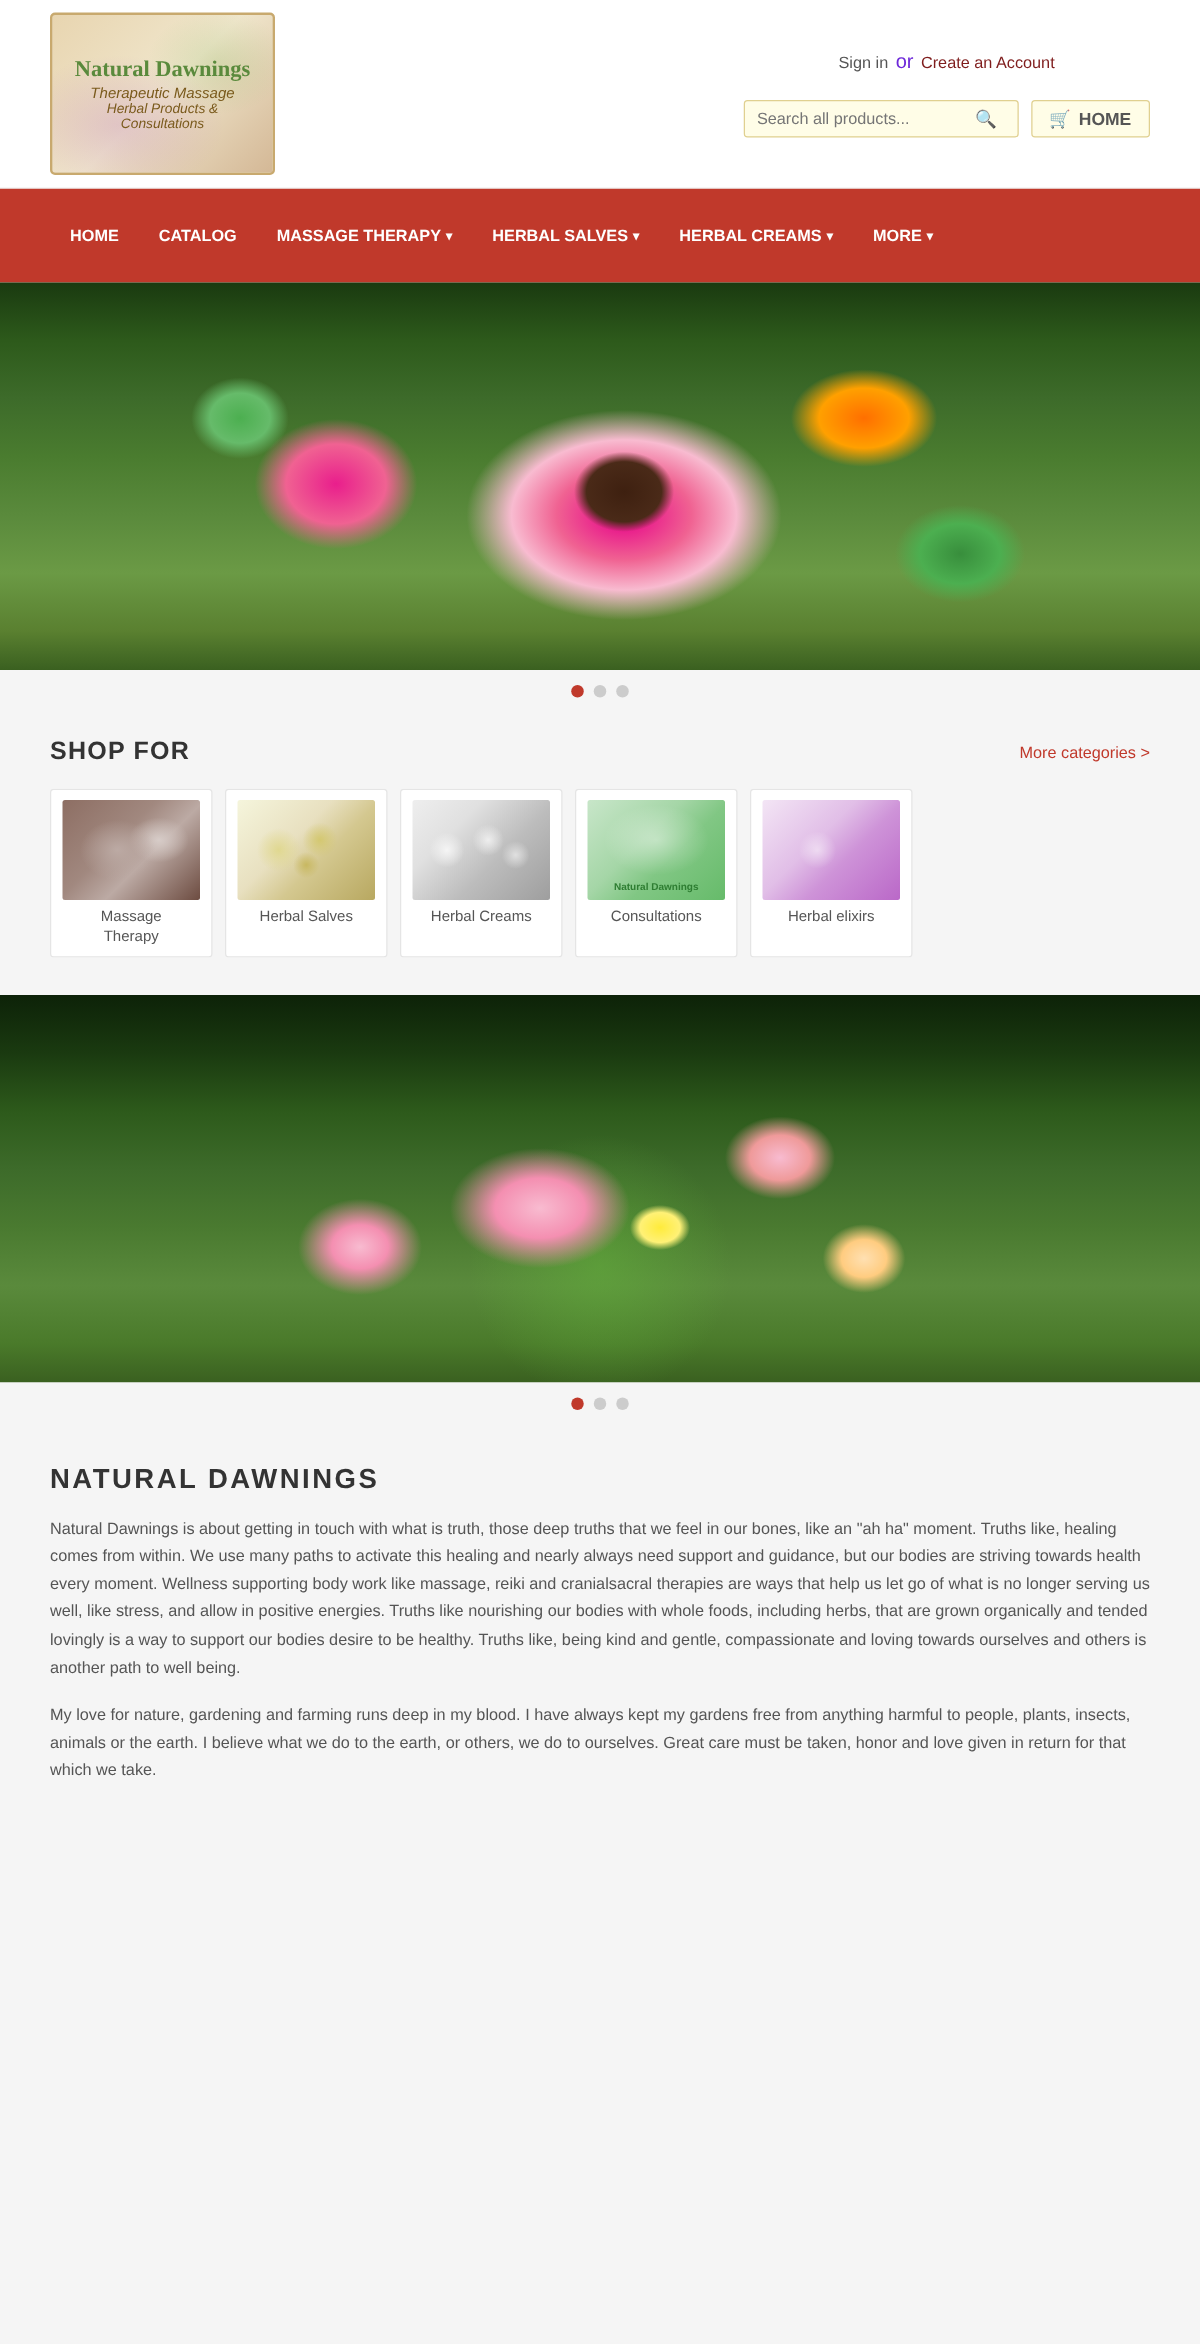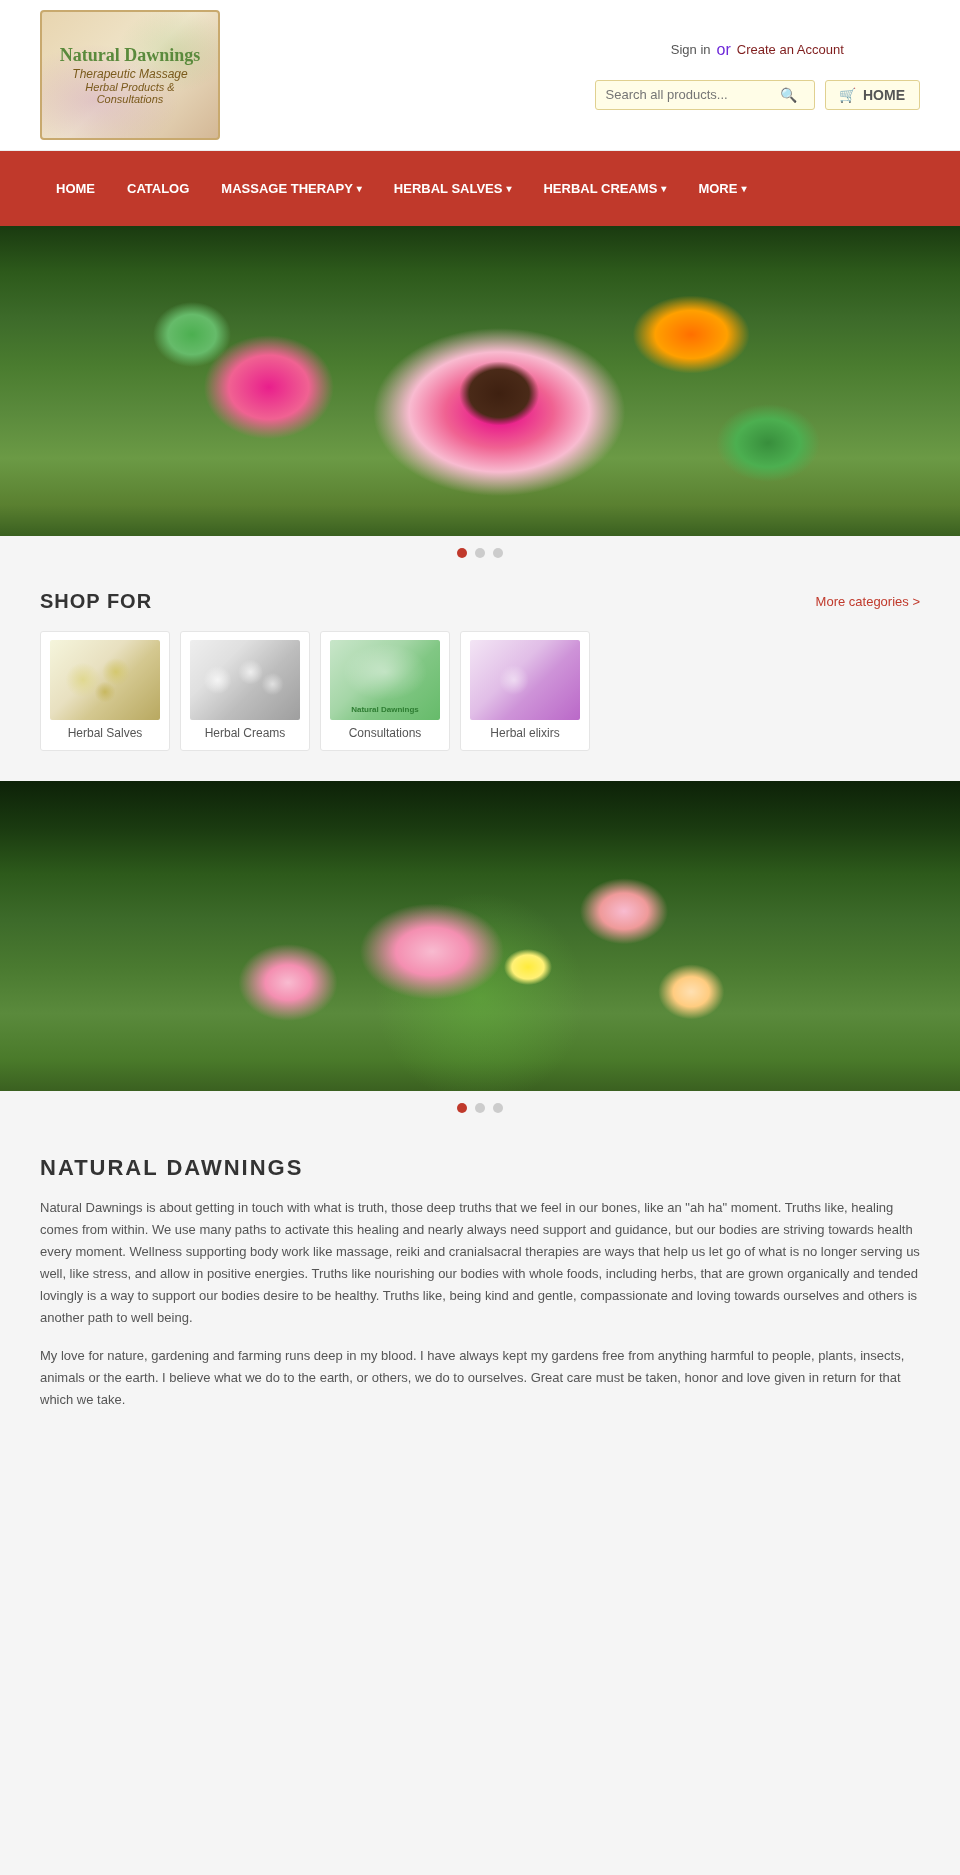--- a/index.html
+++ b/index.html
@@ -89,6 +89,12 @@
   </div>
   <div style="display:flex; gap:10px; overflow-x:auto;">
 
+    <div style="background:#fff; border:1px solid #e5e5e5; border-radius:3px; padding:8px; width:130px; min-width:130px; display:flex; flex-direction:column; align-items:center; cursor:pointer;">
+      <div style="width:110px; height:80px; border-radius:2px; margin-bottom:6px; background:linear-gradient(135deg,#8d6e63 0%,#a1887f 40%,#bcaaa4 60%,#6d4c41 100%); position:relative; overflow:hidden;">
+        <div style="position:absolute; inset:0; background:radial-gradient(ellipse 50px 40px at 40% 50%, #bcaaa4 0%, transparent 60%), radial-gradient(ellipse 40px 30px at 70% 40%, #d7ccc8 0%, transparent 60%);"></div>
+      </div>
+      <span style="font-size:12px; color:#555; text-align:center; line-height:1.3;">Massage<br>Therapy</span>
+    </div>
 
     <div style="background:#fff; border:1px solid #e5e5e5; border-radius:3px; padding:8px; width:130px; min-width:130px; display:flex; flex-direction:column; align-items:center; cursor:pointer;">
       <div style="width:110px; height:80px; border-radius:2px; margin-bottom:6px; background:linear-gradient(135deg,#f5f5dc 0%,#e8e0c0 40%,#d4c890 60%,#b8a860 100%); position:relative; overflow:hidden;">

